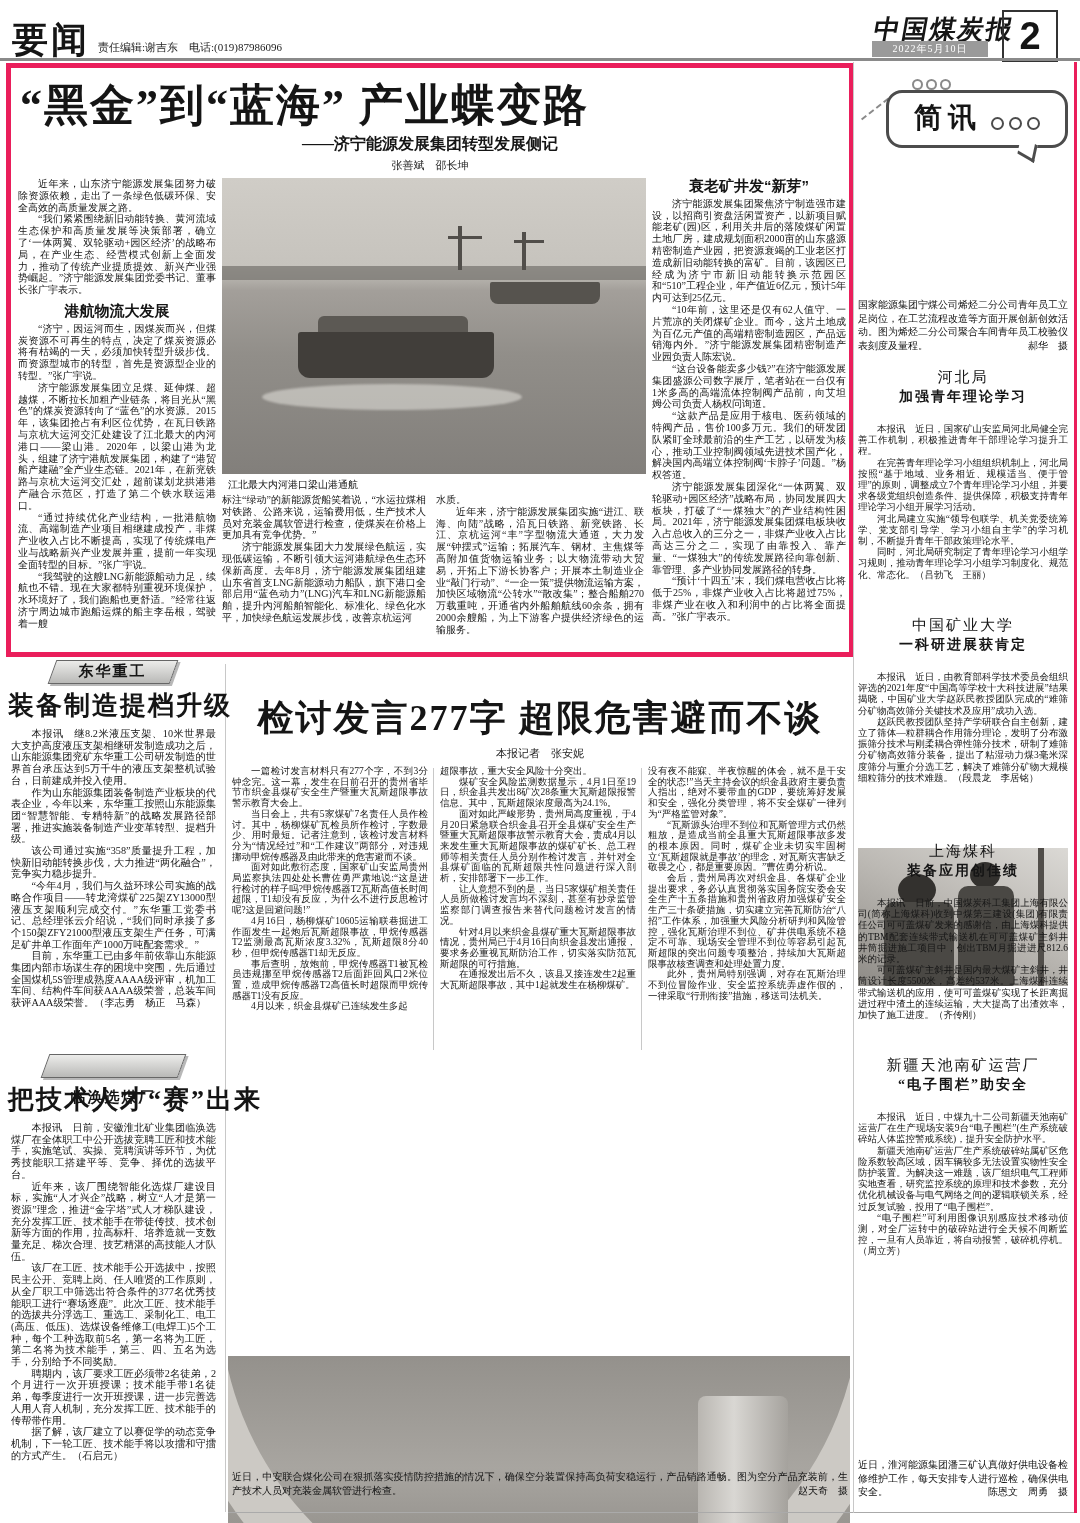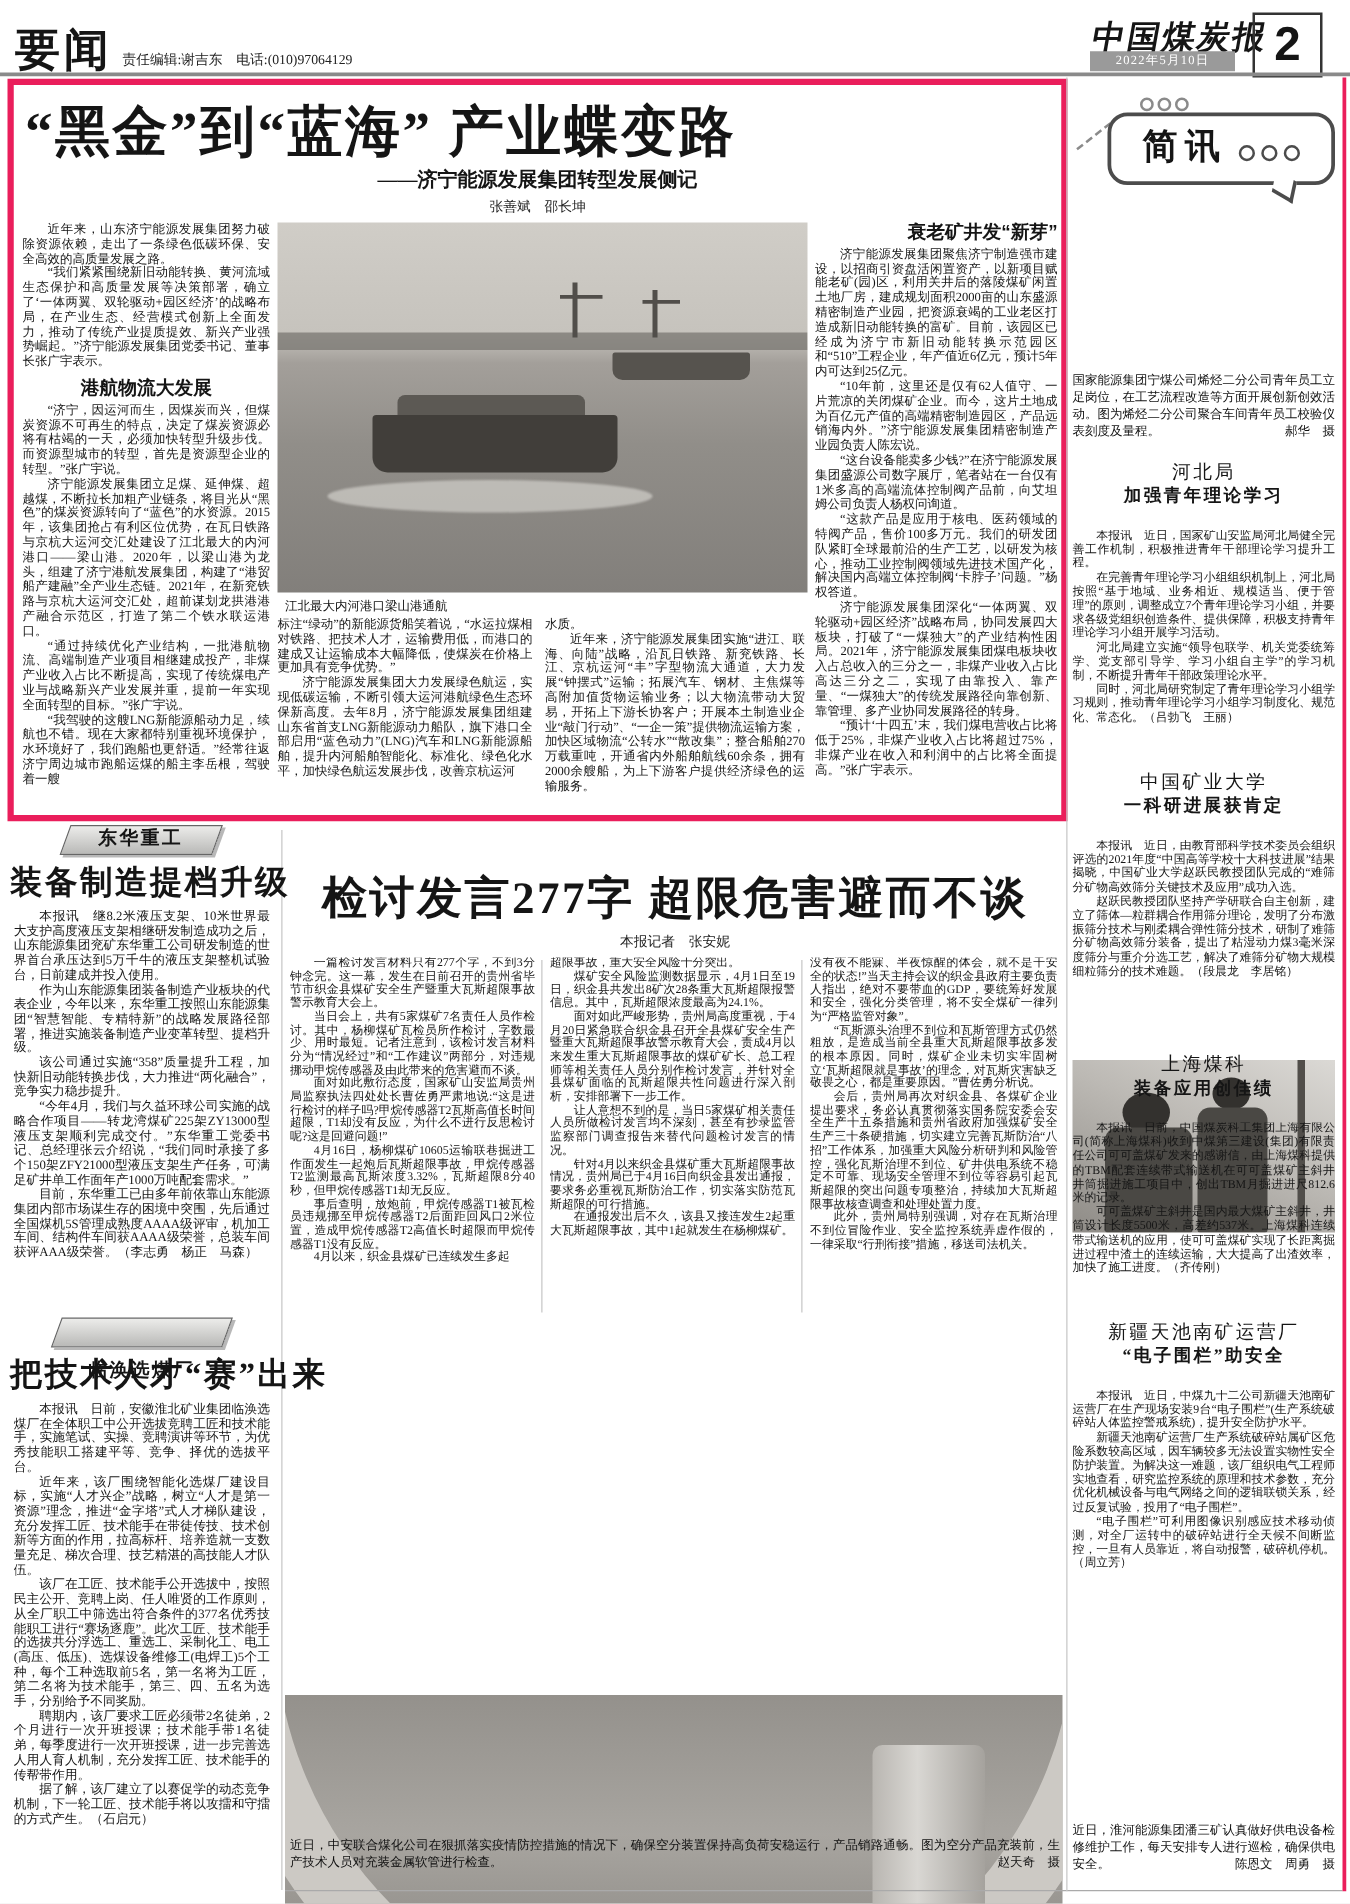--- a/index.html
+++ b/index.html
@@ -76,7 +76,7 @@
 <div class="page">
 
   <div class="abs sec-title" style="left:12px;top:16px;">要闻</div>
-  <div class="abs editor" style="left:98px;top:40px;">责任编辑:谢吉东　电话:(010)97064129</div>
+  <div class="abs editor" style="left:98px;top:40px;">责任编辑:谢吉东　电话:(019)87986096</div>
   <div class="abs masthead" style="left:874px;top:12px;">中国煤炭报</div>
   <div class="abs datebox" style="left:872px;top:41px;width:116px;height:16px;">2022年5月10日</div>
   <div class="abs pagenum" style="left:1002px;top:10px;width:52px;height:48px;">2</div>

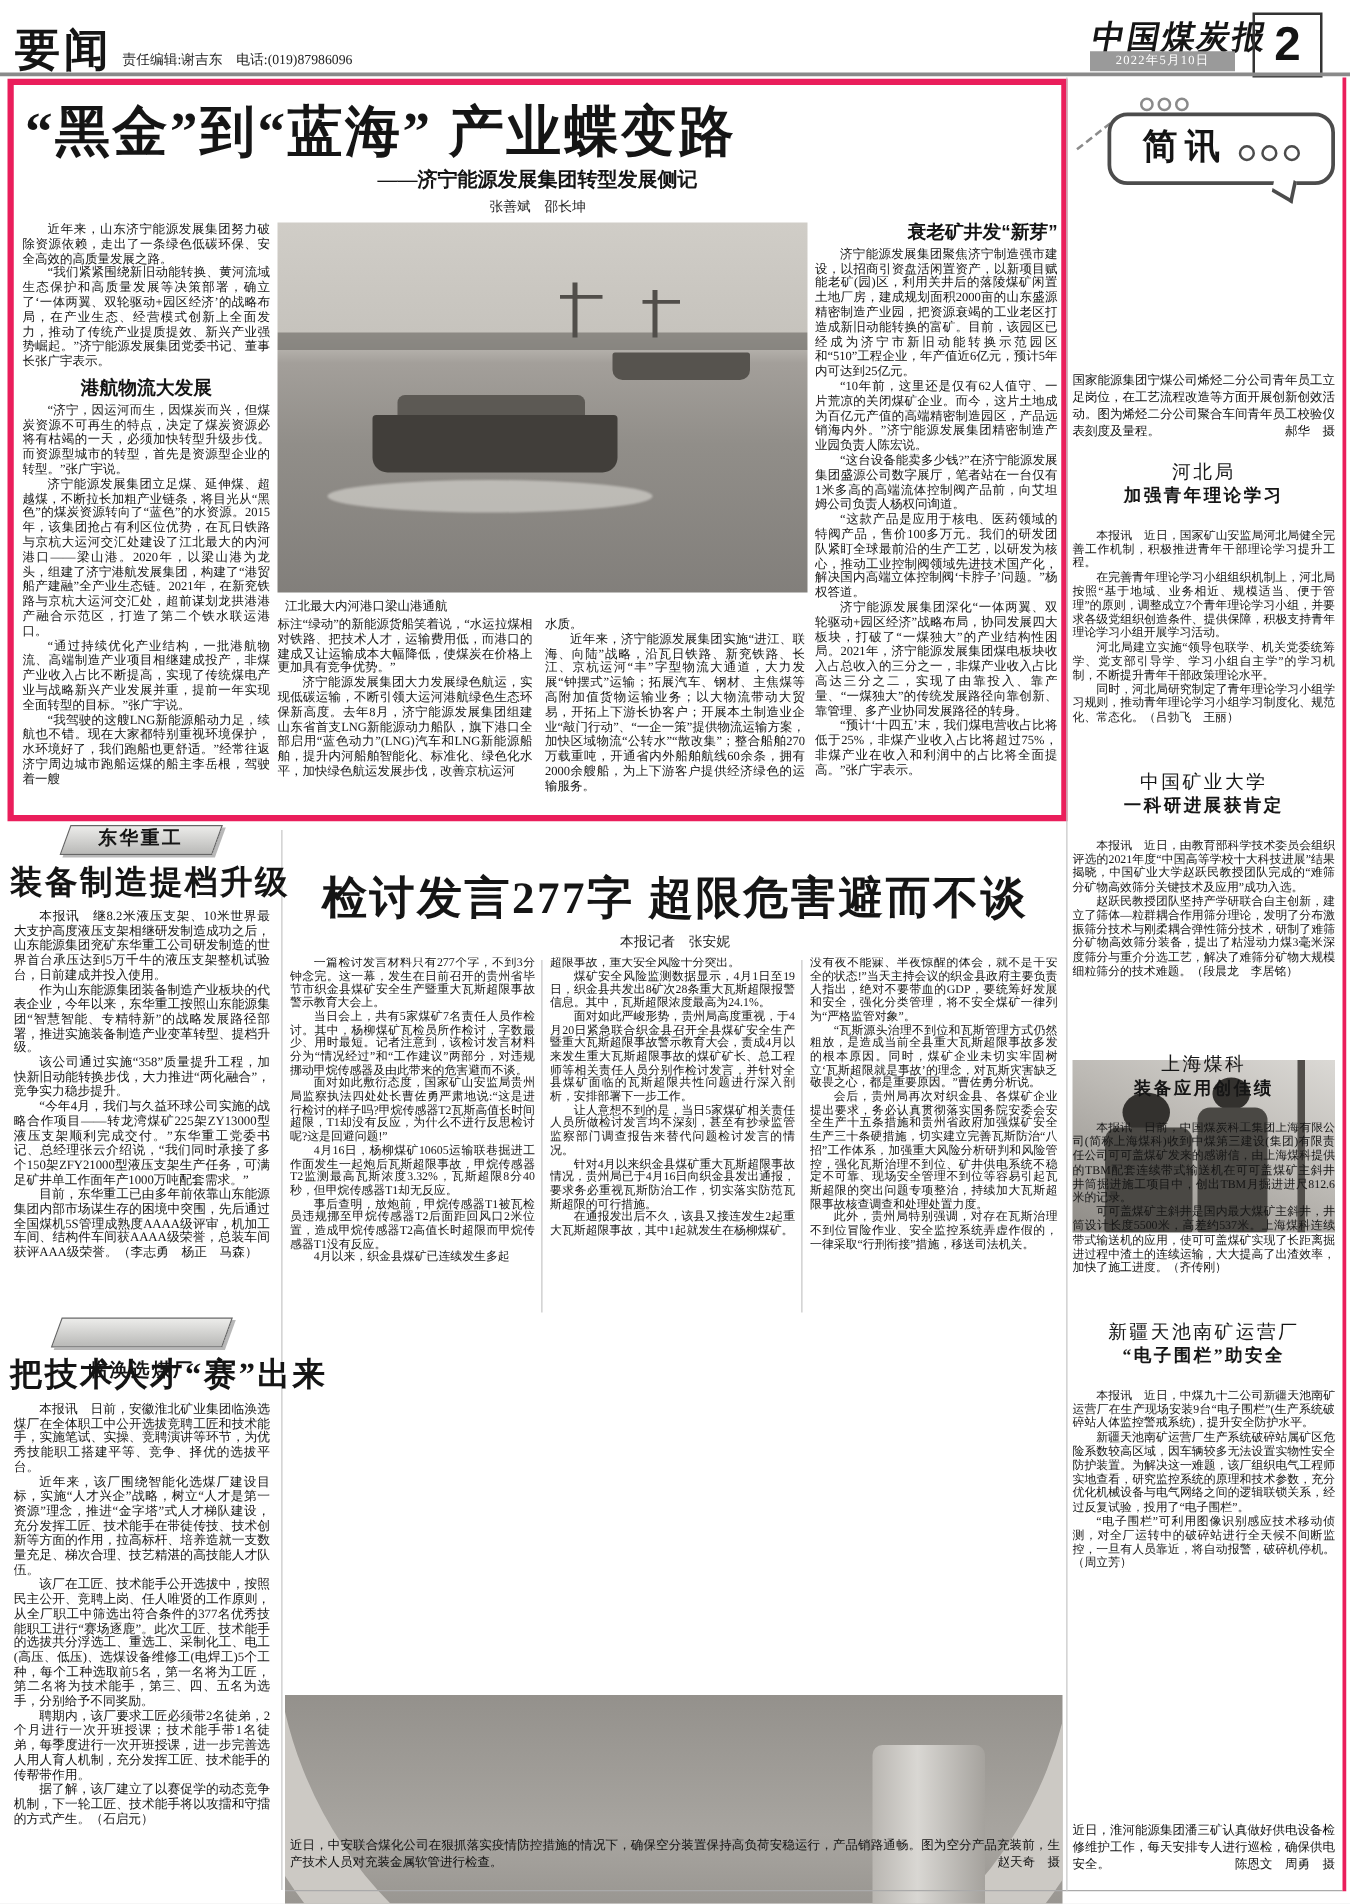--- a/index.html
+++ b/index.html
@@ -121,7 +121,7 @@
   </div>
 
   <div class="abs jcol f10" style="left:652px;top:178px;width:194px;height:476px;">
-    <div class="colhead" style="margin-top:2px;text-align:right;">衰老矿井发“新芽”</div>
+    <div class="colhead" style="margin-top:2px;">衰老矿井发“新芽”</div>
     <p>济宁能源发展集团聚焦济宁制造强市建设，以招商引资盘活闲置资产，以新项目赋能老矿(园)区，利用关井后的落陵煤矿闲置土地厂房，建成规划面积2000亩的山东盛源精密制造产业园，把资源衰竭的工业老区打造成新旧动能转换的富矿。目前，该园区已经成为济宁市新旧动能转换示范园区和“510”工程企业，年产值近6亿元，预计5年内可达到25亿元。</p>
     <p>“10年前，这里还是仅有62人值守、一片荒凉的关闭煤矿企业。而今，这片土地成为百亿元产值的高端精密制造园区，产品远销海内外。”济宁能源发展集团精密制造产业园负责人陈宏说。</p>
     <p>“这台设备能卖多少钱?”在济宁能源发展集团盛源公司数字展厅，笔者站在一台仅有1米多高的高端流体控制阀产品前，向艾坦姆公司负责人杨权问询道。</p>

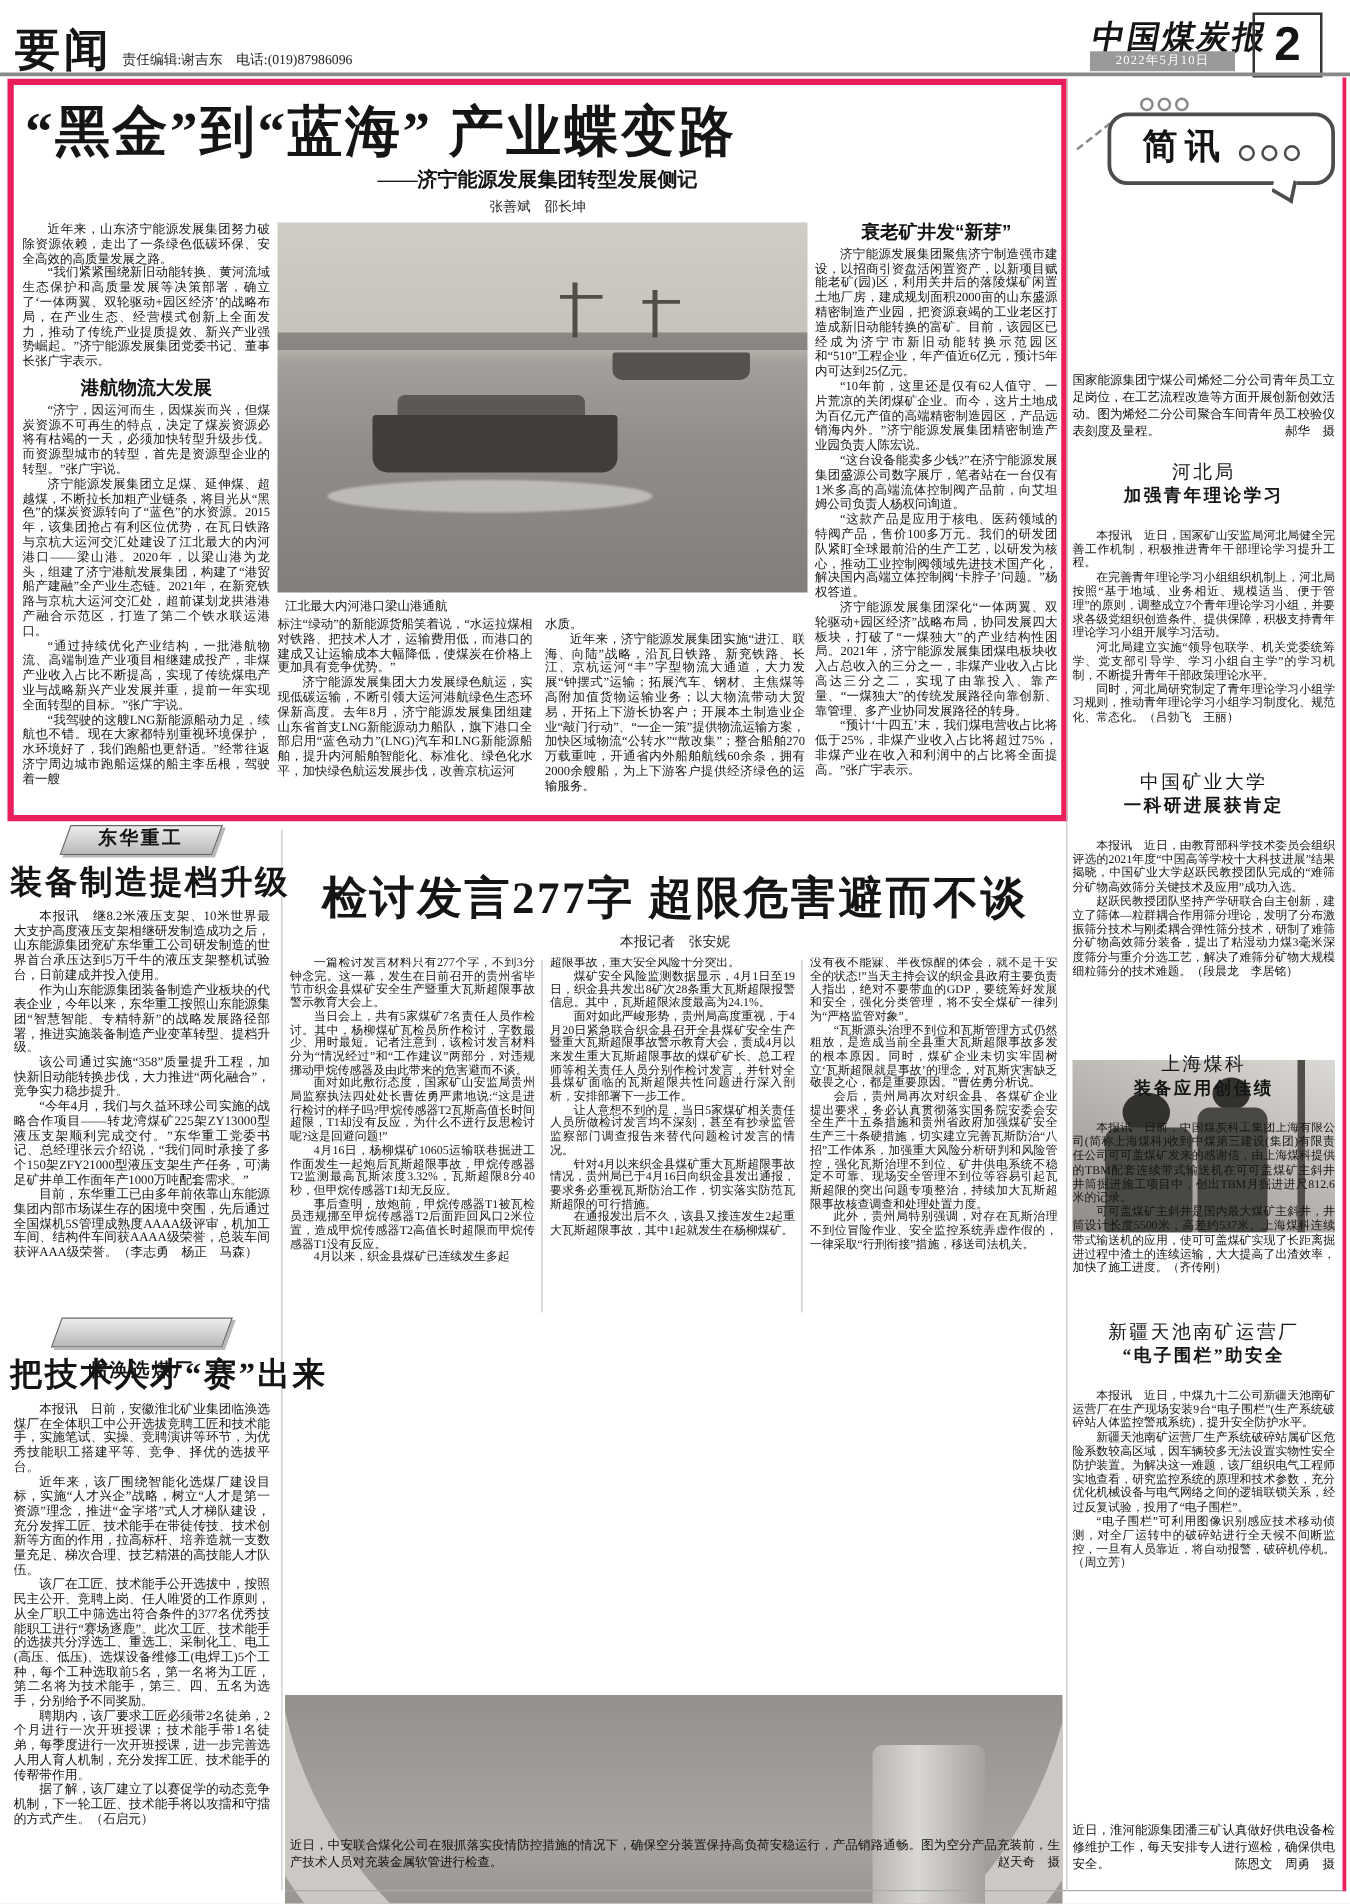--- a/index.html
+++ b/index.html
@@ -112,7 +112,7 @@
   <div class="abs capsmall" style="left:228px;top:478px;width:412px;">江北最大内河港口梁山港通航</div>
 
   <div class="abs jcol f10" style="left:222px;top:494px;width:204px;height:158px;">
-    <p class="noind">标注“绿动”的新能源货船笑着说，“水运拉煤相对铁路、把技术人才，运输费用低，而港口的建成又让运输成本大幅降低，使煤炭在价格上更加具有竞争优势。”</p>
+    <p class="noind">标注“绿动”的新能源货船笑着说，“水运拉煤相对铁路、公路来说，运输费用低，生产技术人员对充装金属软管进行检查，使煤炭在价格上更加具有竞争优势。”</p>
     <p>济宁能源发展集团大力发展绿色航运，实现低碳运输，不断引领大运河港航绿色生态环保新高度。去年8月，济宁能源发展集团组建山东省首支LNG新能源动力船队，旗下港口全部启用“蓝色动力”(LNG)汽车和LNG新能源船舶，提升内河船舶智能化、标准化、绿色化水平，加快绿色航运发展步伐，改善京杭运河</p>
   </div>
   <div class="abs jcol f10" style="left:436px;top:494px;width:208px;height:158px;">

